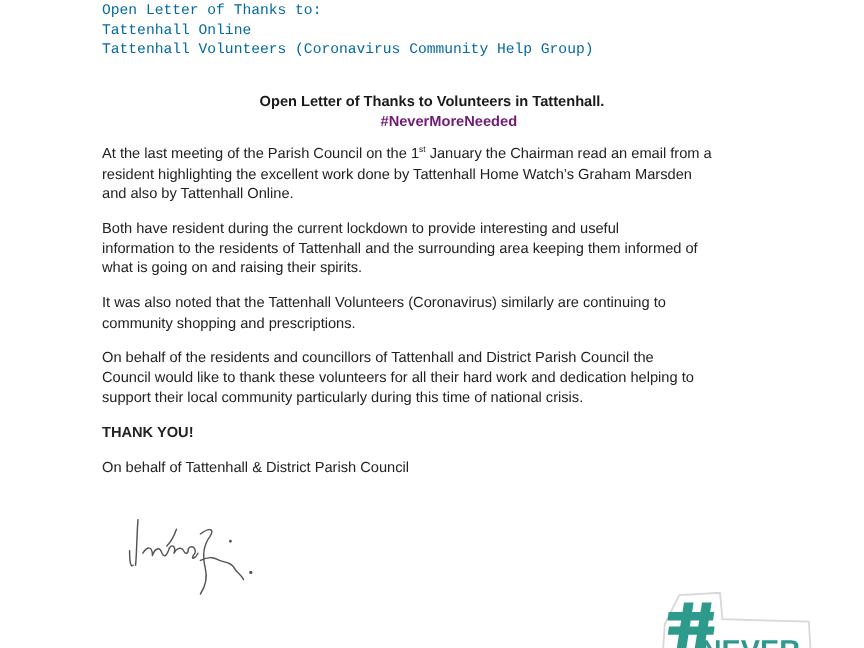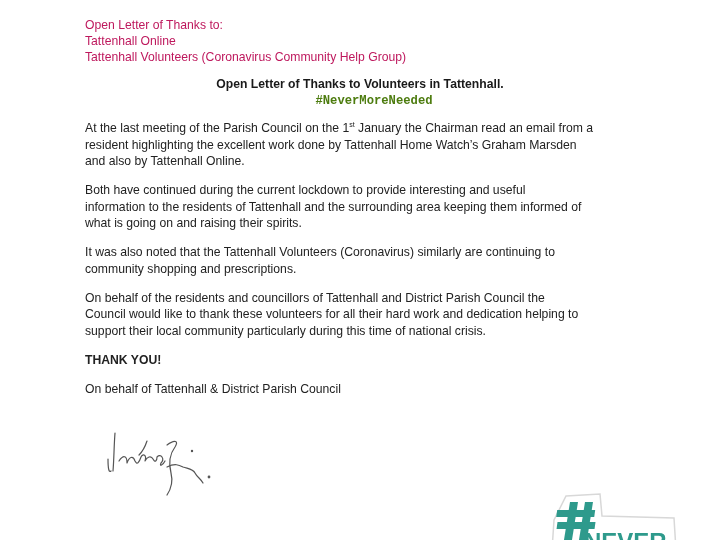--- a/index.html
+++ b/index.html
@@ -24,10 +24,11 @@
     .addressees {
       position: absolute;
       left: 85px;
-      top: 17px;
+      top: 1px;
       font-size: 12.2px;
       line-height: 16px;
-      color: #be185d;
+      color: #0369a1;
+      font-family: Liberation Mono, monospace;
     }
     .addressees div { white-space: nowrap; }
     .heading {

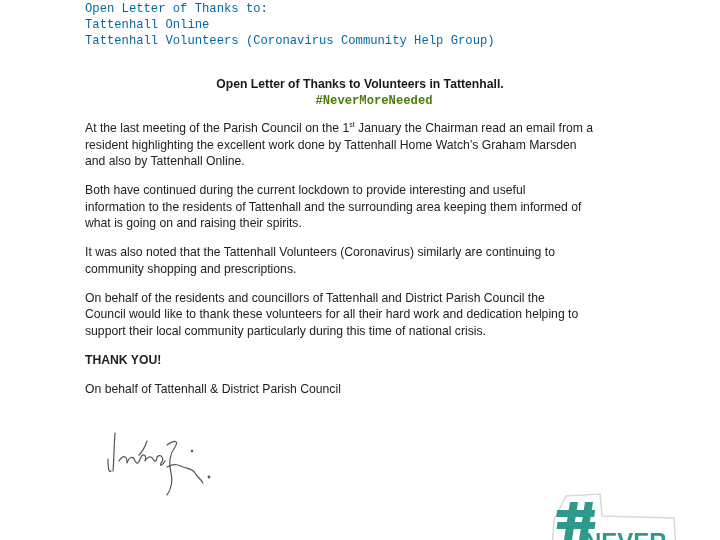--- a/index.html
+++ b/index.html
@@ -46,9 +46,8 @@
     }
     .heading .hashtag {
       font-weight: bold;
-      color: #4d7c0f;
+      color: #701a75;
       padding-left: 28px;
-      font-family: Liberation Mono, monospace;
     }
     .body-text {
       position: absolute;

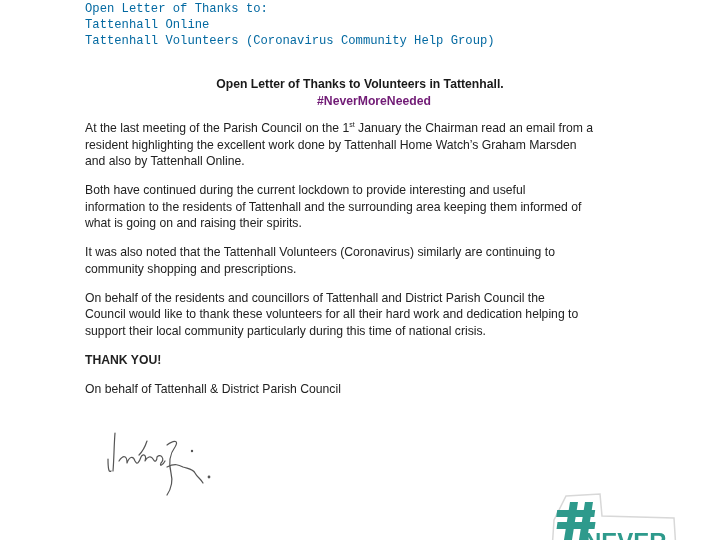--- a/index.html
+++ b/index.html
@@ -109,7 +109,7 @@
       <span class="ln">and also by Tattenhall Online.</span>
     </p>
     <p>
-      <span class="ln">Both have continued during the current lockdown to provide interesting and useful</span>
+      <span class="ln">Both have resident during the current lockdown to provide interesting and useful</span>
       <span class="ln">information to the residents of Tattenhall and the surrounding area keeping them informed of</span>
       <span class="ln">what is going on and raising their spirits.</span>
     </p>

